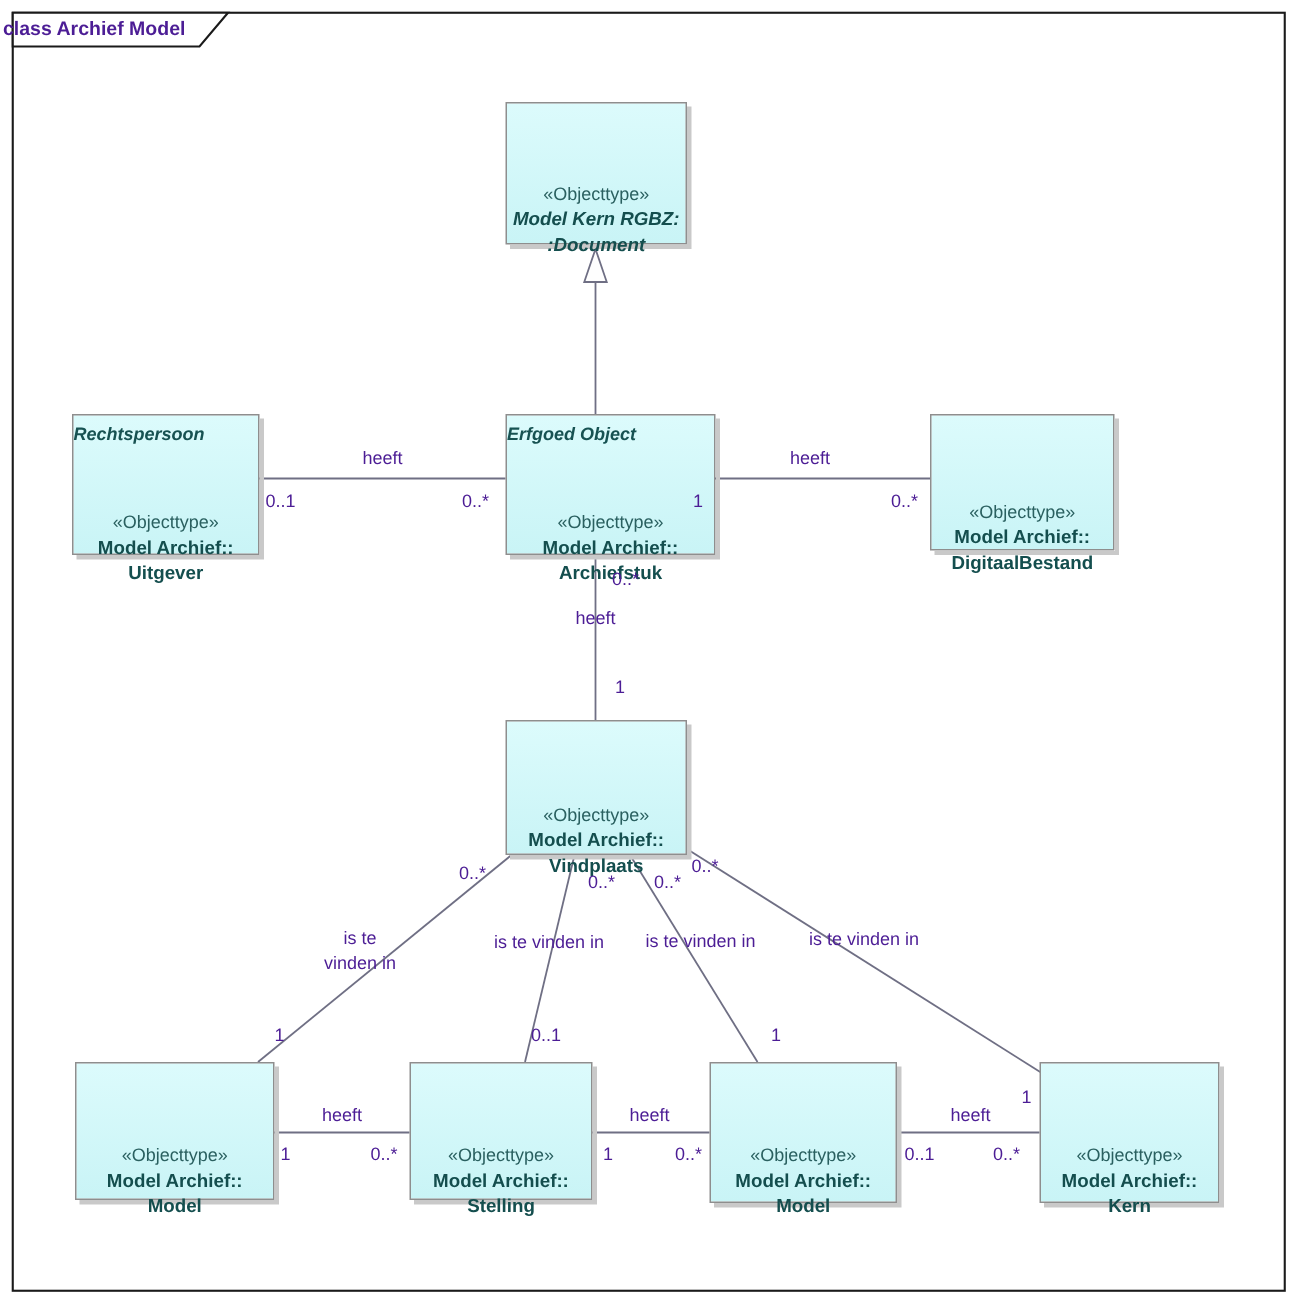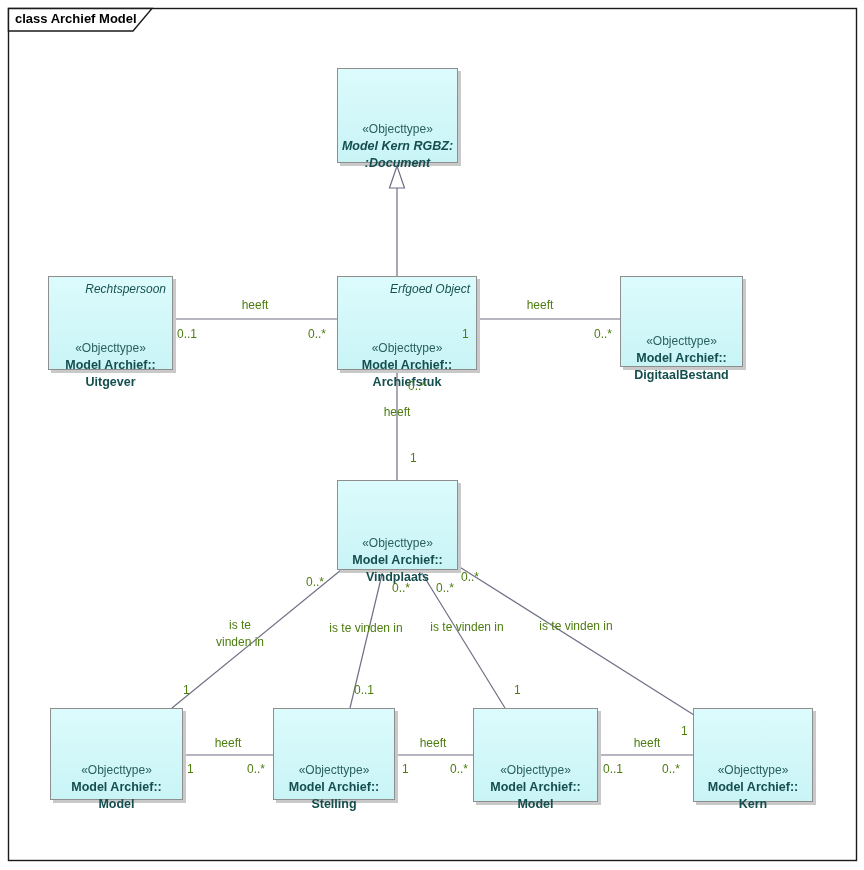--- a/index.html
+++ b/index.html
@@ -19,7 +19,7 @@
   .lbl{position:absolute;font-size:12px;color:#4d7c0f;white-space:nowrap;}
   .ctr{transform:translateX(-50%);}
   .wrap3{white-space:normal;width:52px;text-align:center;line-height:17px;transform:translateX(-50%);}
-  #tab-title{position:absolute;left:15px;top:11px;font-size:13px;font-weight:bold;color:#000000;}
+  #tab-title{position:absolute;left:2px;top:11px;font-size:13px;font-weight:bold;color:#4c1d95;}
 </style>
 </head>
 <body>

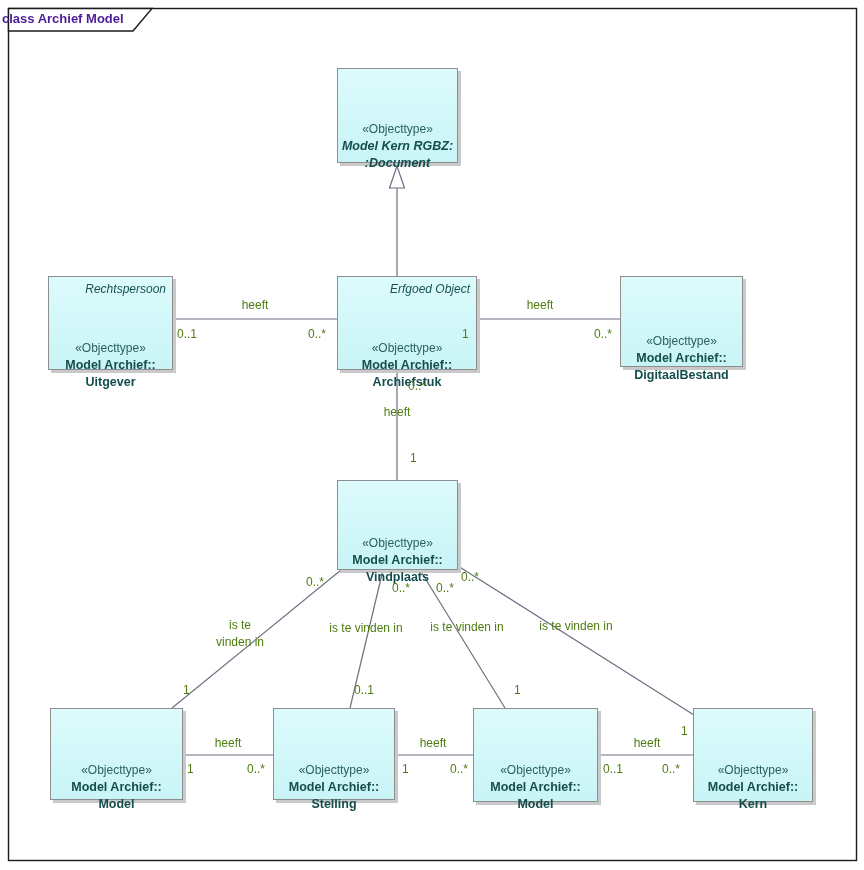--- a/index.html
+++ b/index.html
@@ -10,8 +10,8 @@
        border:1px solid #8e8e8e;box-shadow:3px 3px 0 #c9c9c9;
        display:flex;flex-direction:column;align-items:center;
        padding-top:8px;box-sizing:border-box;color:#175252;}
-  .hdr{width:100%;text-align:right;font-style:italic;font-size:12px;
-       padding-right:6px;box-sizing:border-box;height:21px;color:#175252;}
+  .hdr{width:100%;text-align:left;font-style:italic;font-size:12px;
+       padding-right:6px;box-sizing:border-box;height:21px;color:#175252;font-weight:bold;}
   .stereo{font-size:12px;line-height:17px;color:#2a6060;margin-top:44px;}
   .nm{font-weight:bold;font-size:12.5px;line-height:17px;text-align:left;color:#144e4e;}
   .it .stereo{font-style:normal;}

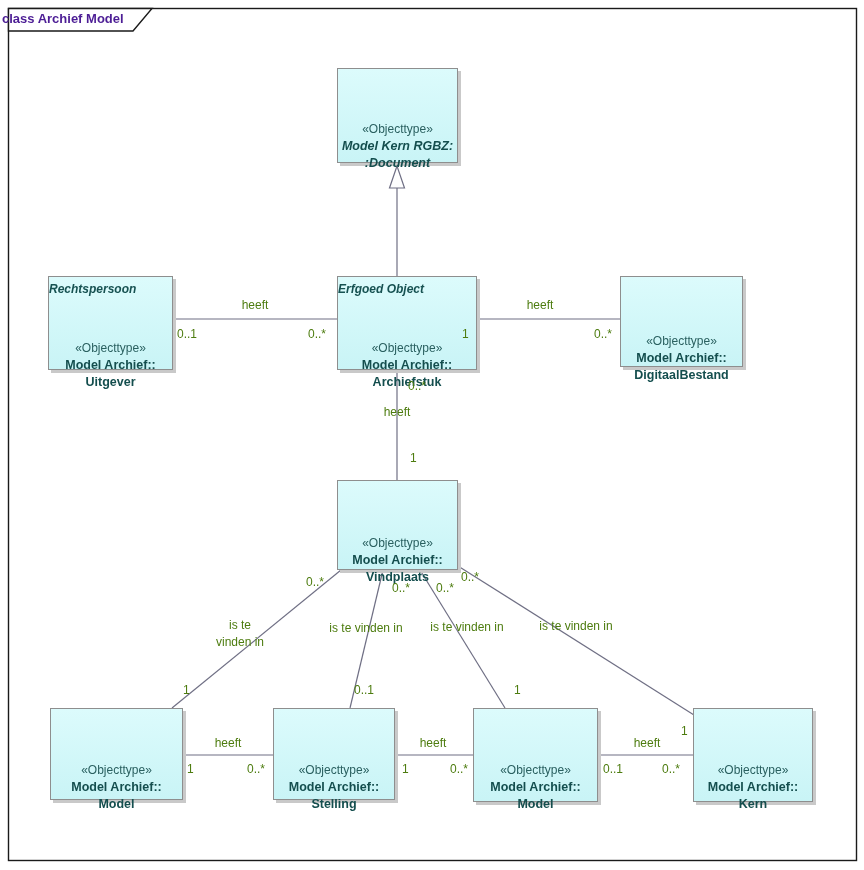--- a/index.html
+++ b/index.html
@@ -16,7 +16,7 @@
   .nm{font-weight:bold;font-size:12.5px;line-height:17px;text-align:left;color:#144e4e;}
   .it .stereo{font-style:normal;}
   .it .nm{font-style:italic;}
-  .lbl{position:absolute;font-size:12px;color:#4d7c0f;white-space:nowrap;}
+  .lbl{position:absolute;font-size:12px;color:#4c1d95;white-space:nowrap;}
   .ctr{transform:translateX(-50%);}
   .wrap3{white-space:normal;width:52px;text-align:center;line-height:17px;transform:translateX(-50%);}
   #tab-title{position:absolute;left:2px;top:11px;font-size:13px;font-weight:bold;color:#4c1d95;}

